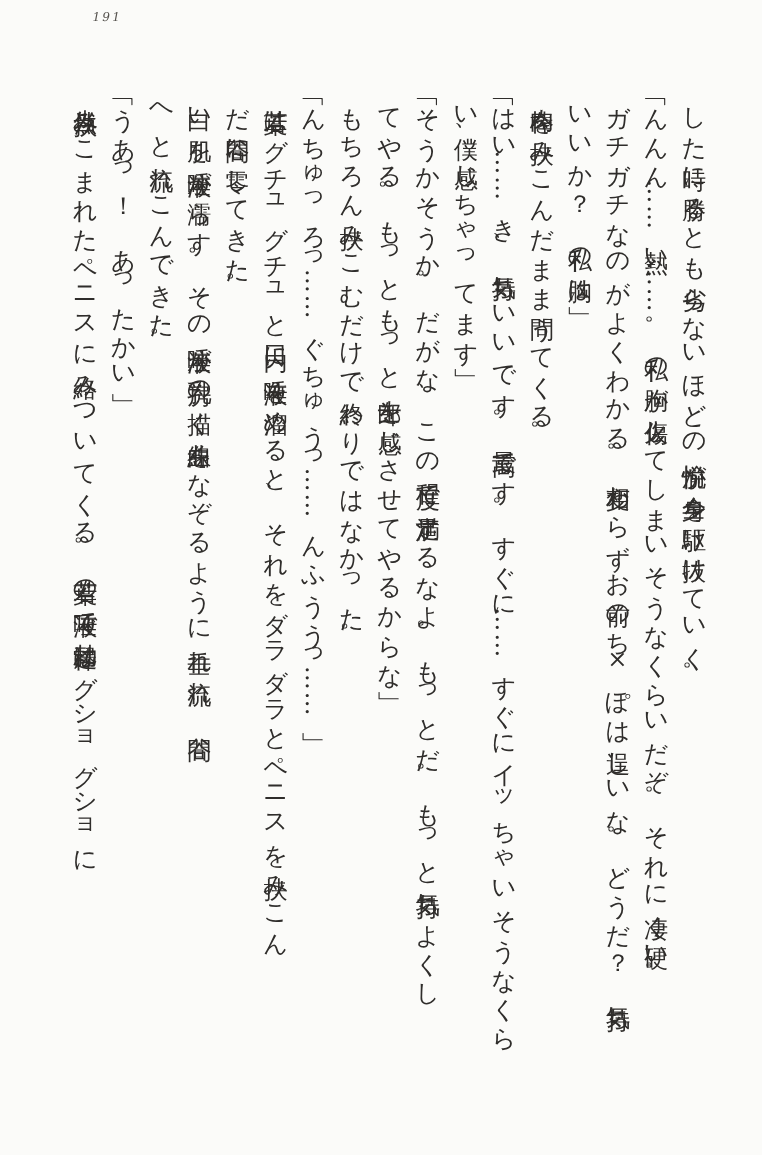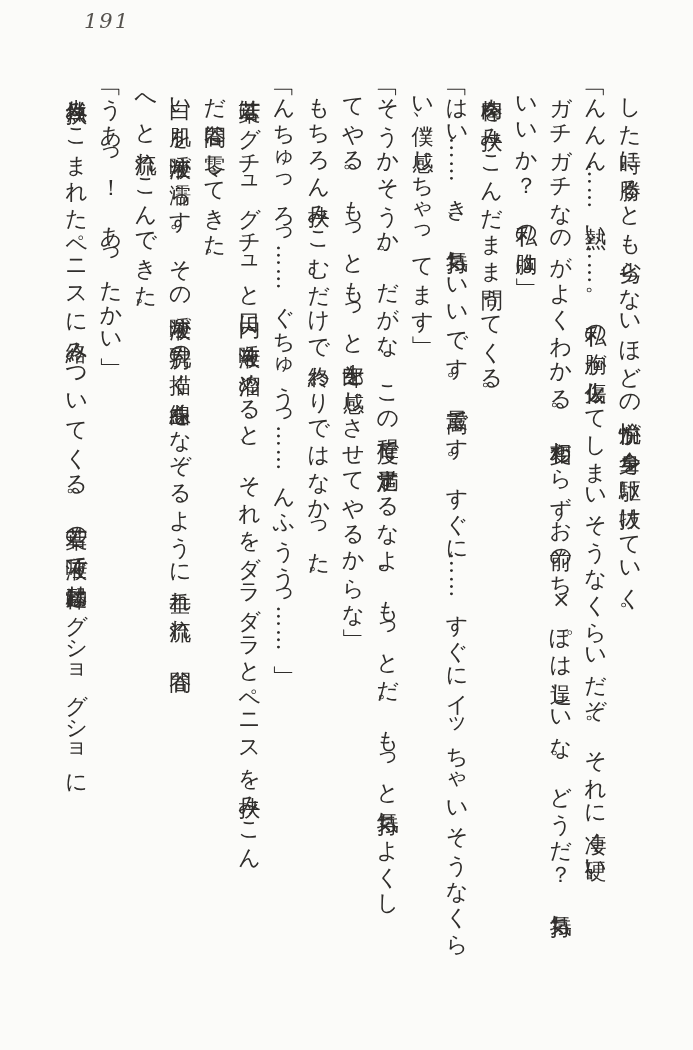--- a/index.html
+++ b/index.html
@@ -23,7 +23,7 @@
     top: 9px;
     left: 84px;
     font-style: italic;
-    font-size: 21px;
+    font-size: 11px;
     letter-spacing: 2px;
     color: #55524e;
     font-family: "DejaVu Serif", "Liberation Serif", serif;

